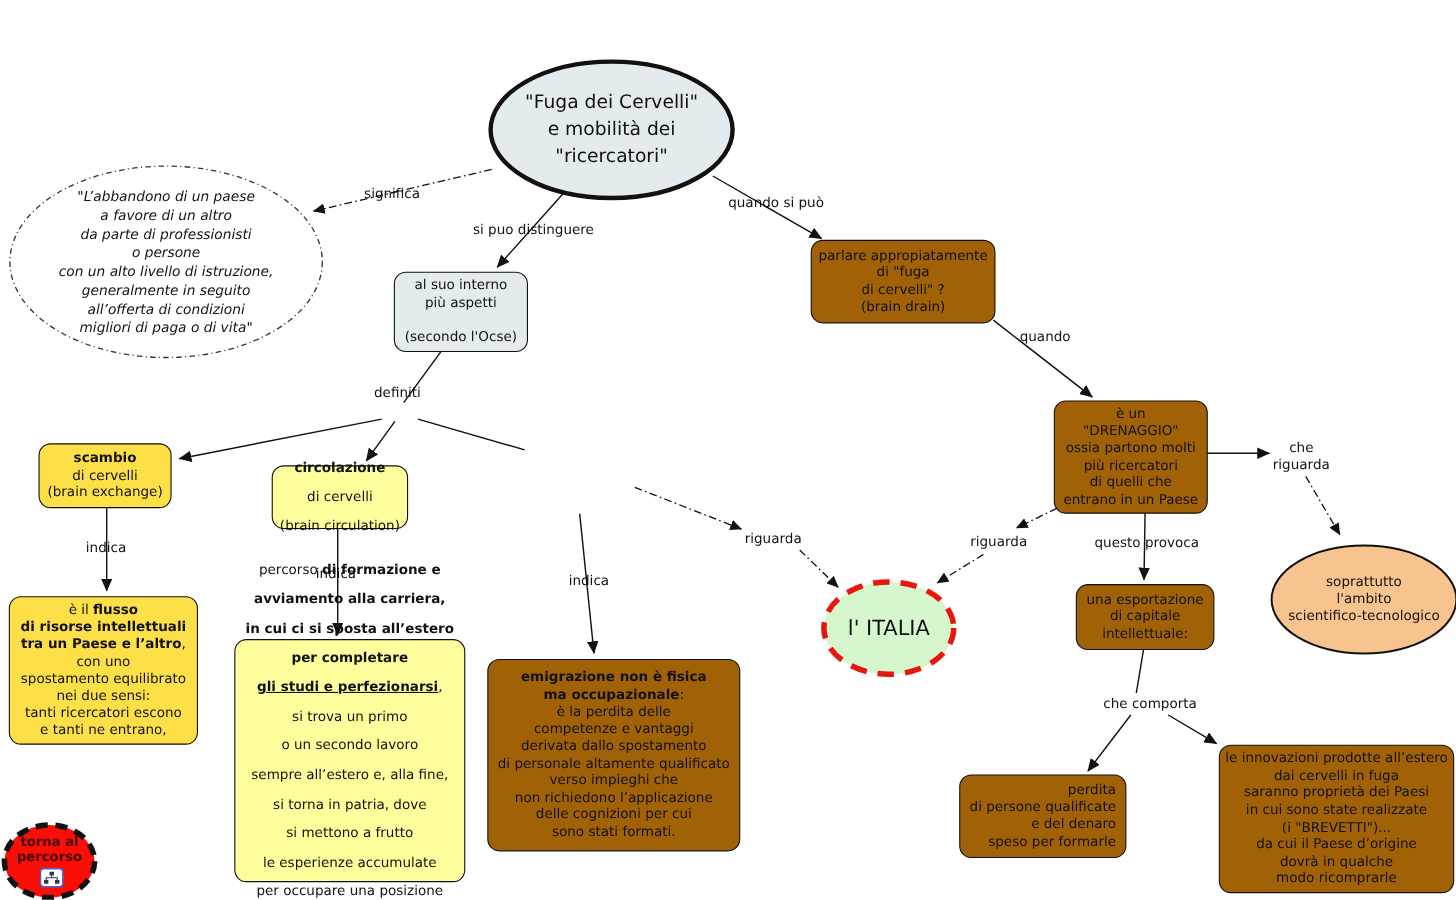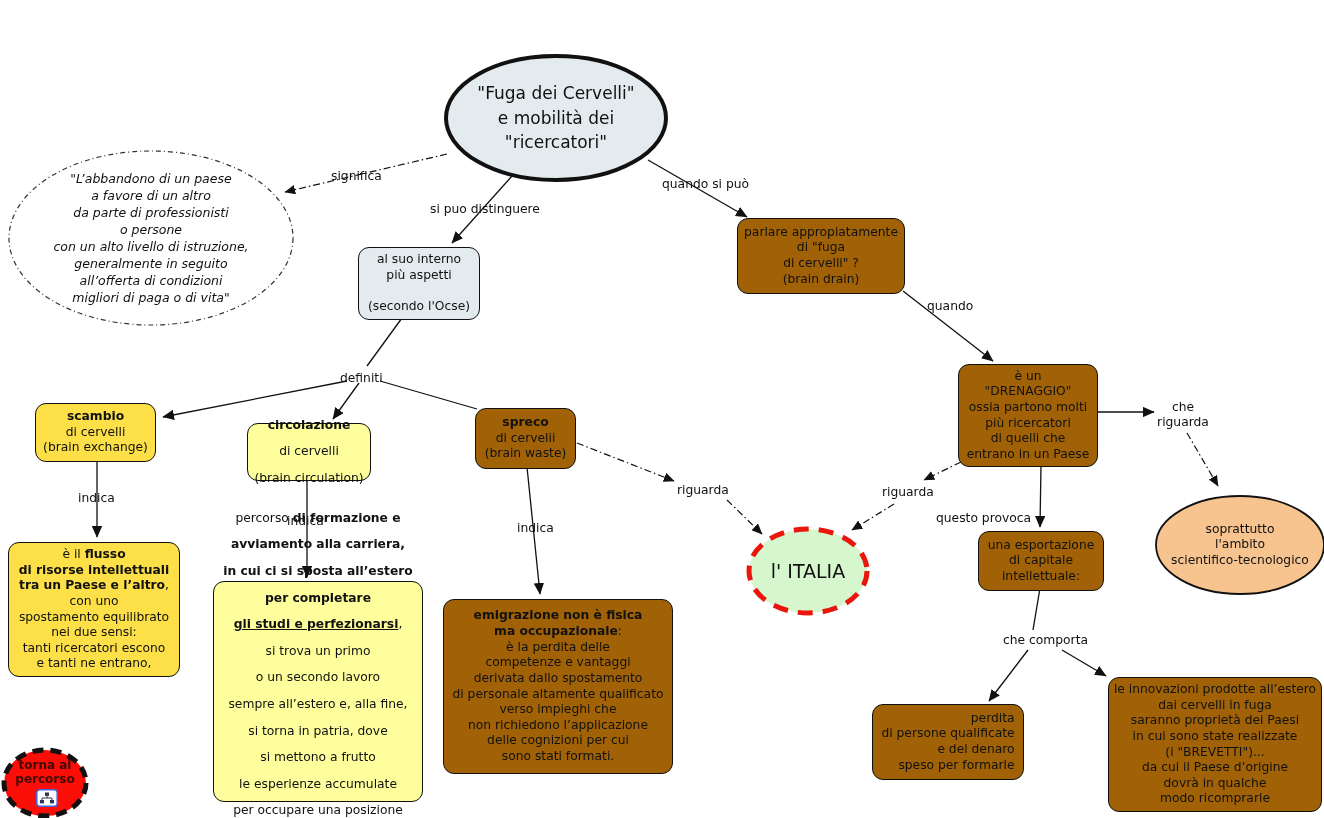--- a/index.html
+++ b/index.html
@@ -196,7 +196,7 @@
   <div class="label" style="left:430px;top:202px;">si puo distinguere</div>
   <div class="label" style="left:662px;top:177px;">quando si può</div>
   <div class="label" style="left:927px;top:299px;">quando</div>
-  <div class="label" style="left:340px;top:371px;">definiti</div>
+  <div class="label" style="left:340px;top:350px;">definiti</div>
   <div class="label" style="left:78px;top:491px;">indica</div>
   <div class="label" style="left:287px;top:514px;">indica</div>
   <div class="label" style="left:517px;top:521px;">indica</div>

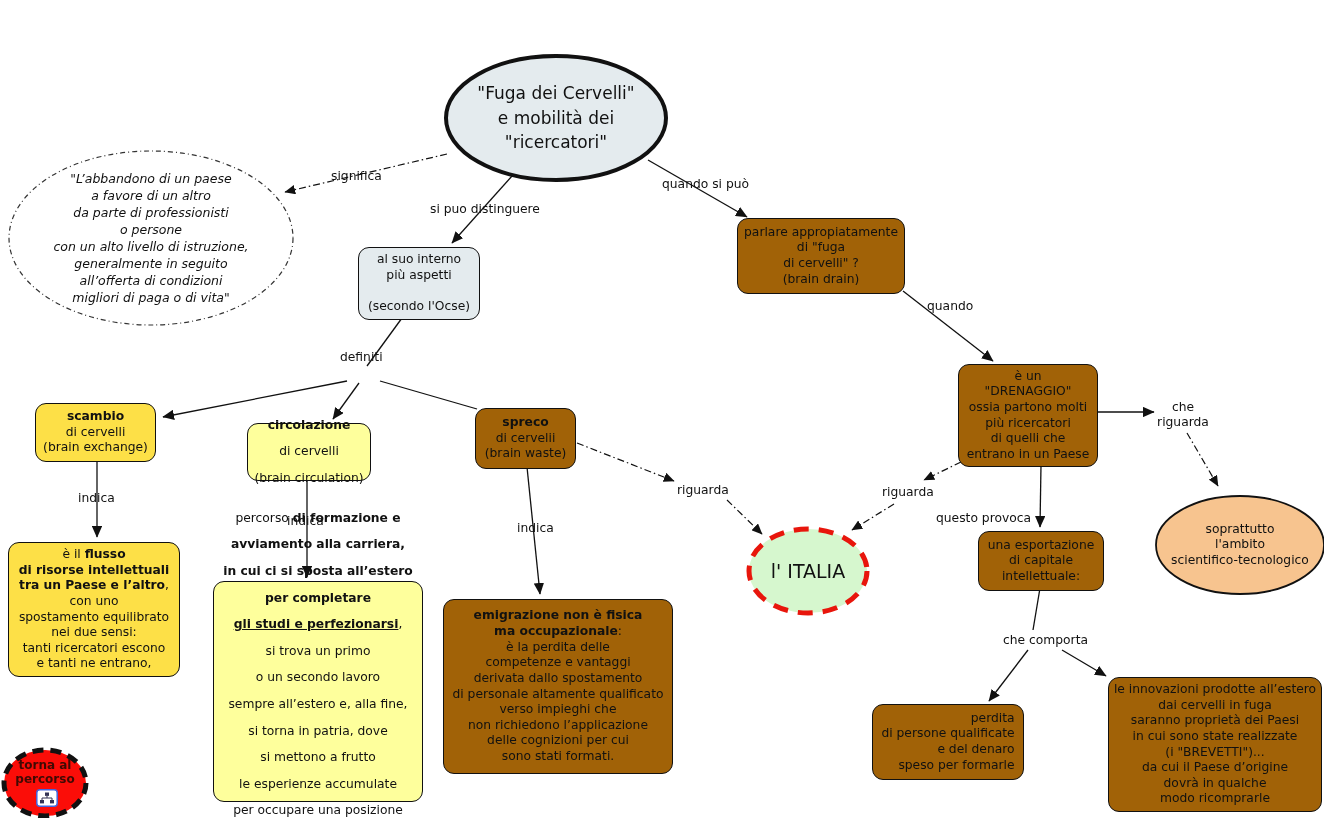--- a/index.html
+++ b/index.html
@@ -127,11 +127,6 @@
       <div><span>(brain circulation)</span></div>
     </div>
 
-  <div class="node box orange" style="left:475px;top:408px;width:99px;height:59px;">
-      <div><span style="font-weight: bold;">spreco</span></div>
-      <div><span>di cervelii</span></div>
-      <div><span>(brain waste)</span></div>
-    </div>
 
   <div class="node box green" style="left:8px;top:542px;width:170px;height:133px;">
       <div><span>è il </span><span style="font-weight: bold;">flusso</span></div>

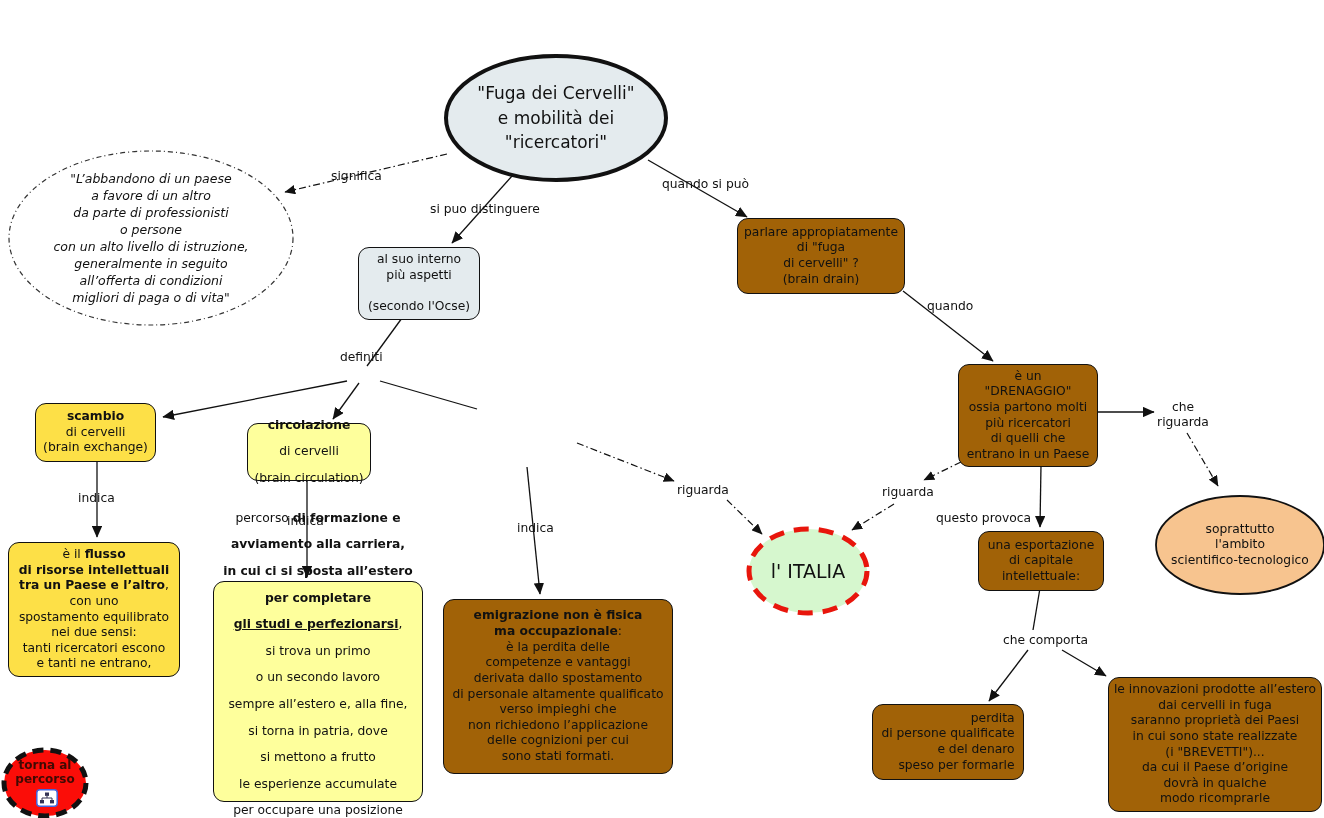--- a/index.html
+++ b/index.html
@@ -197,7 +197,7 @@
   <div class="label" style="left:517px;top:521px;">indica</div>
   <div class="label" style="left:677px;top:483px;">riguarda</div>
   <div class="label" style="left:882px;top:485px;">riguarda</div>
-  <div class="label" style="left:936px;top:486px;margin-top:25px;">questo provoca</div>
+  <div class="label" style="left:995px;top:486px;">questo provoca</div>
   <div class="label" style="left:1157px;top:400px;width:52px;">che
 riguarda</div>
   <div class="label" style="left:1003px;top:633px;">che comporta</div>

